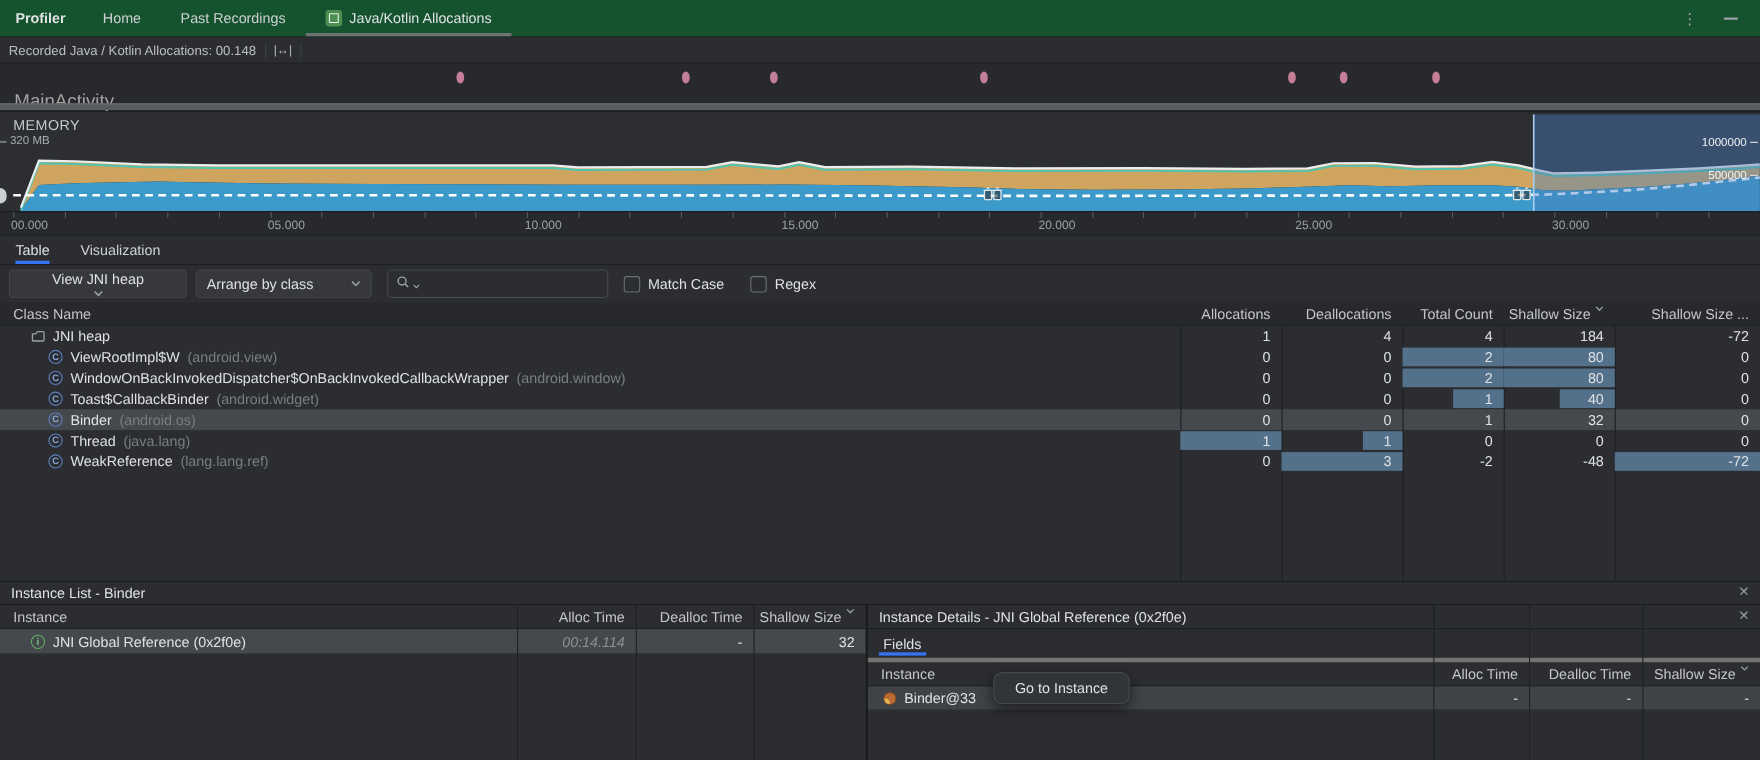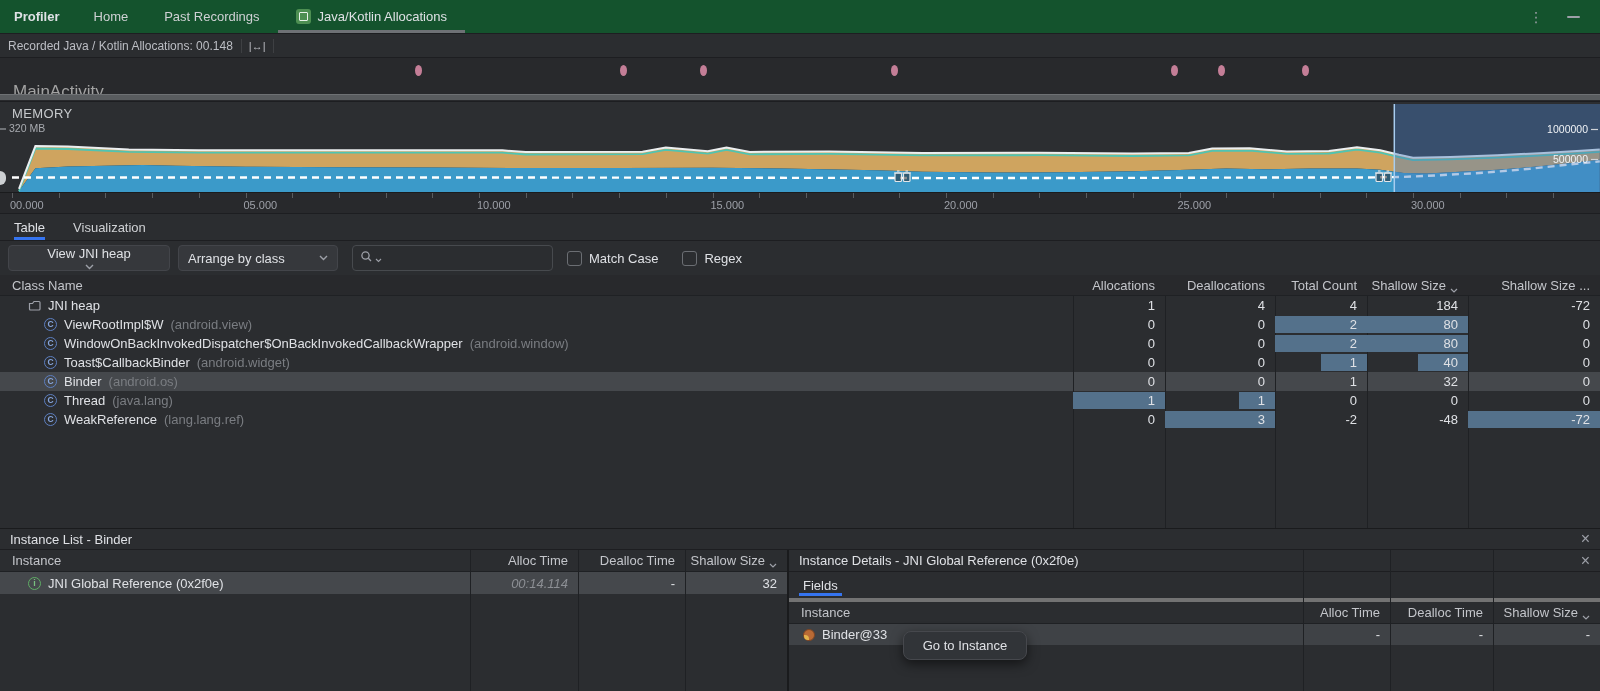--- a/index.html
+++ b/index.html
@@ -74,7 +74,7 @@
   .ct-row { height:19px; align-items:center; }
   .ct-row.selected { background:#45484c; }
   .hcell-name { padding-left:12px; }
-  .hcell-num { text-align:right; padding-right:10px; display:flex; justify-content:flex-end; align-items:flex-end; gap:4px; }
+  .hcell-num { text-align:right; padding-right:10px; display:flex; justify-content:flex-end; align-items:flex-start; gap:4px; }
   .cell-name { display:flex; align-items:center; gap:7px; overflow:hidden; white-space:nowrap; }
   .cell-num { position:relative; text-align:right; padding-right:10px; height:100%;
               display:flex; align-items:center; justify-content:flex-end; }

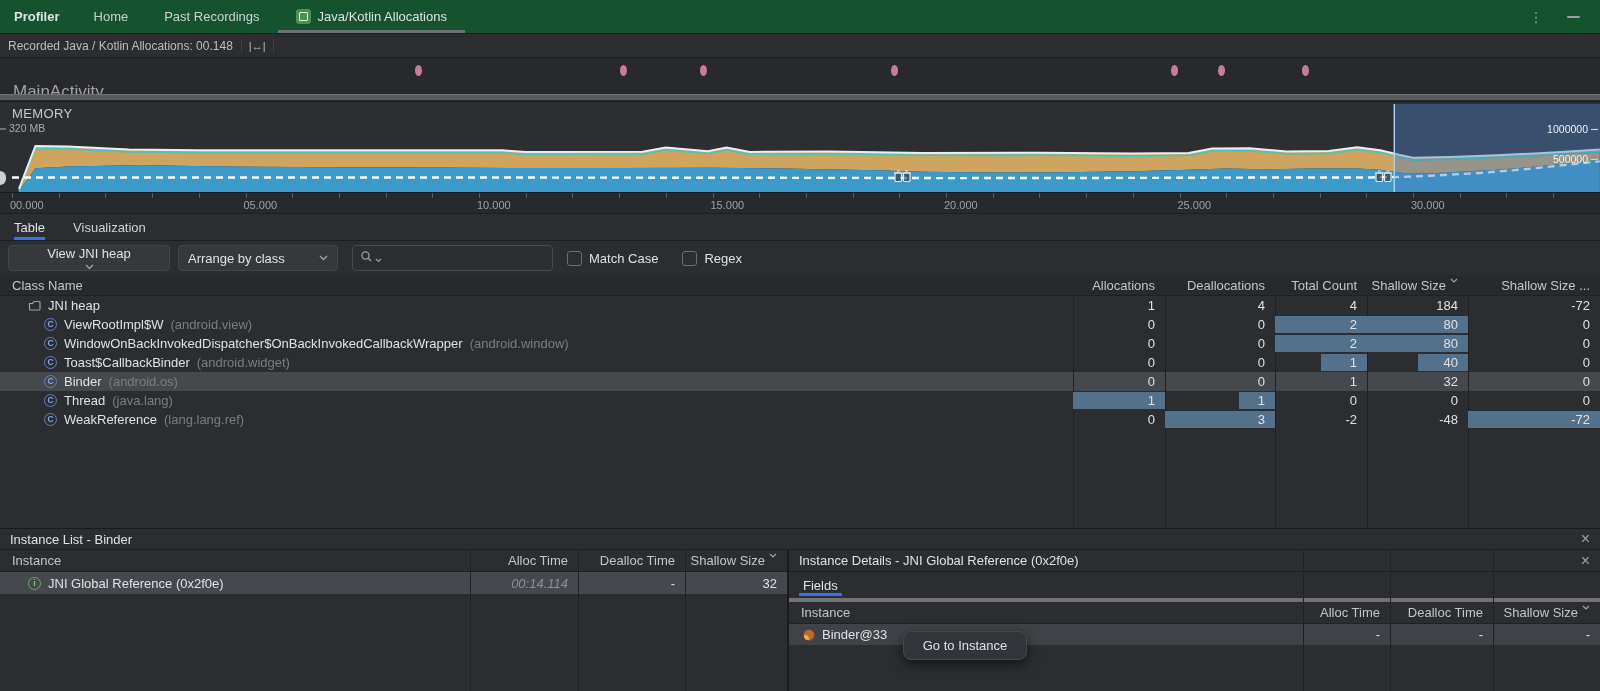--- a/index.html
+++ b/index.html
@@ -120,7 +120,7 @@
   
   .ctx-menu { position:absolute; left:903px; top:611px; width:124px; height:29px; background:#313438;
               border:1px solid #46484d; border-radius:8px; box-shadow:0 4px 12px rgba(0,0,0,.55);
-              display:flex; align-items:center; justify-content:center; z-index:10; color:#dfe1e5;margin-top:20px; }
+              display:flex; align-items:center; justify-content:center; z-index:10; color:#dfe1e5; }
 </style>
 </head>
 <body>

